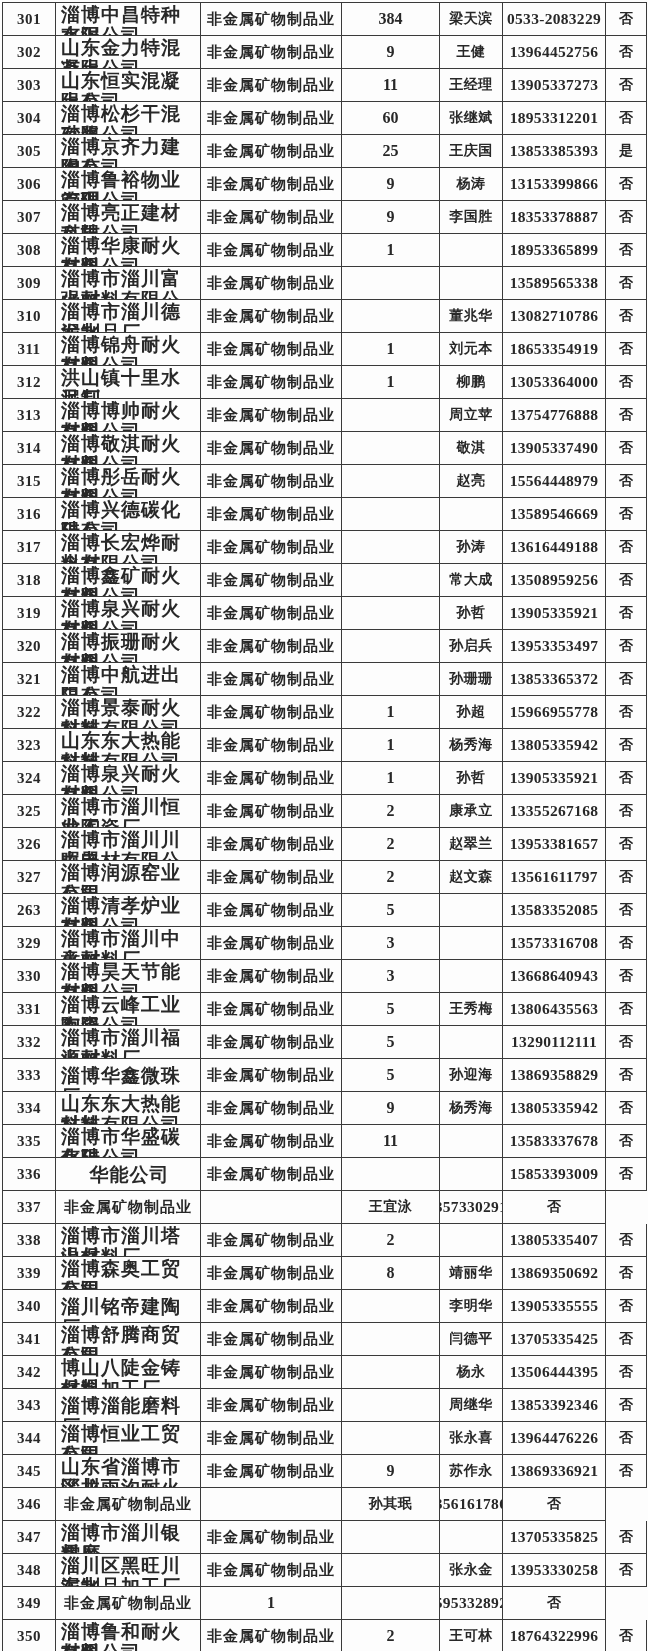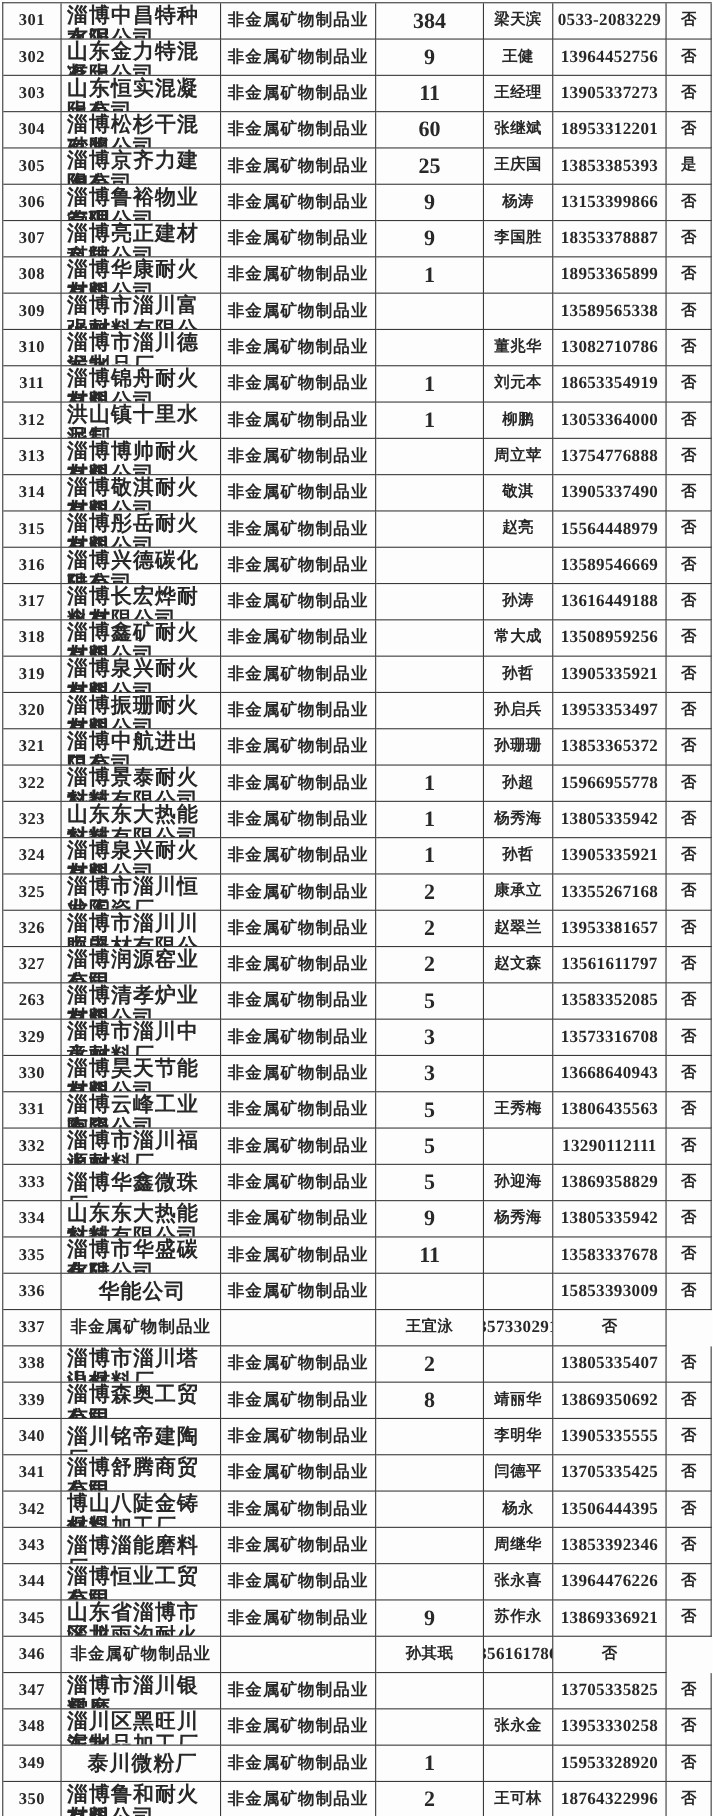--- a/index.html
+++ b/index.html
@@ -51,7 +51,7 @@
     padding-top:0;
   }
   .c-ind{font-size:15px;letter-spacing:1px;}
-  .c-cnt{font-size:20px;}
+  .c-cnt{font-size:16px;}
   .c-ct{font-size:14px;letter-spacing:0.5px;}
   .c-ph{font-size:15.5px;letter-spacing:0.3px;}
   .c-fl{font-size:14px;}

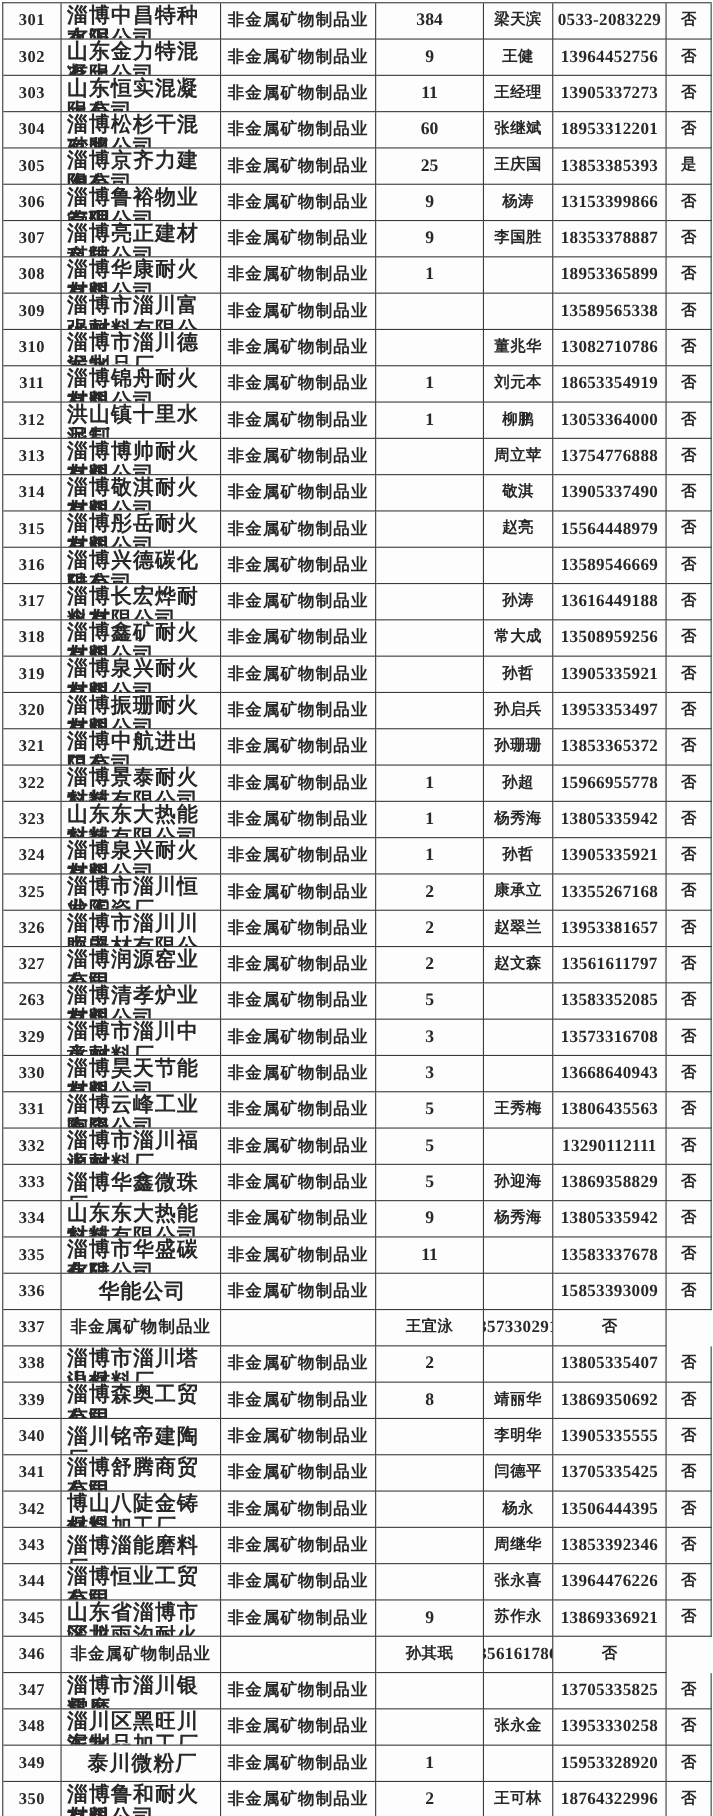--- a/index.html
+++ b/index.html
@@ -679,10 +679,6 @@
 
   <div class="row">
     <div class="cell c-no">349</div>
-    <div class="cell c-name single">
-      <div class="nm l1">泰川微粉厂</div>
-
-    </div>
     <div class="cell c-ind">非金属矿物制品业</div>
     <div class="cell c-cnt">1</div>
     <div class="cell c-ct"></div>

